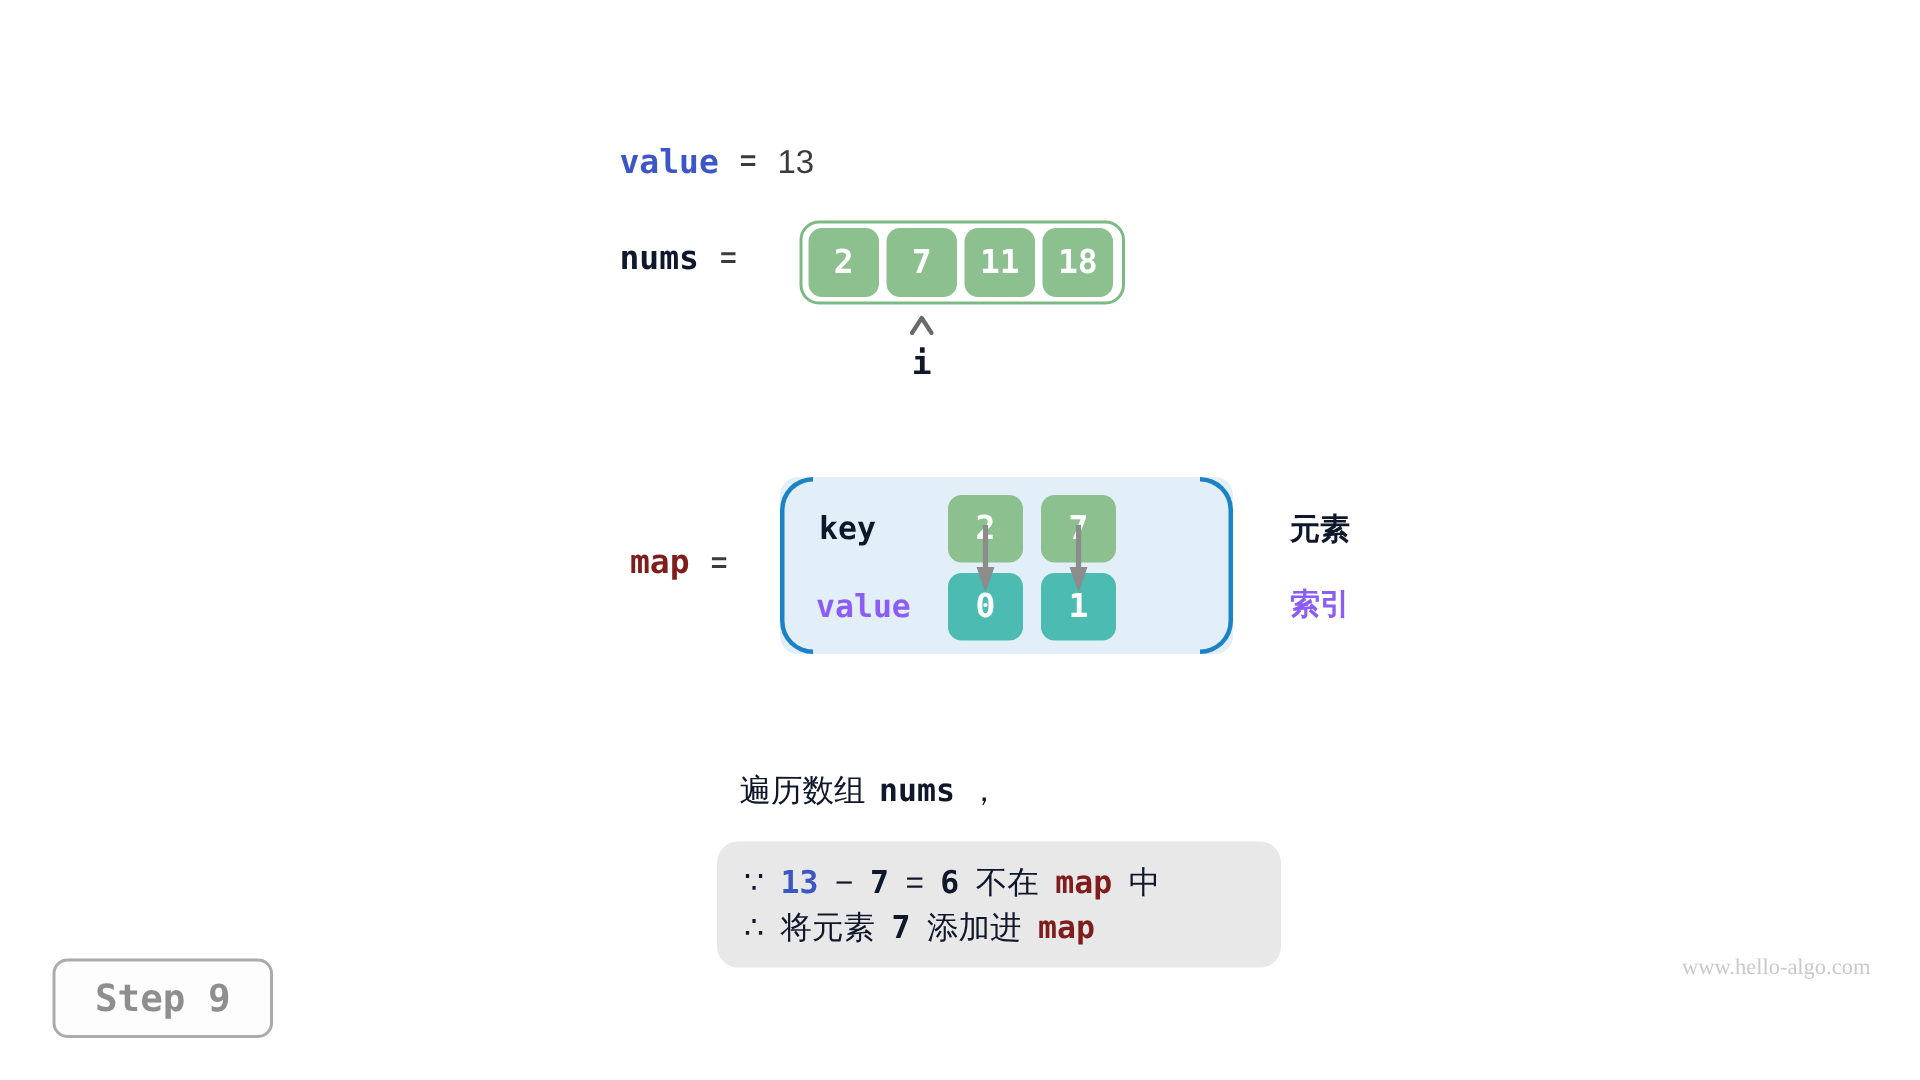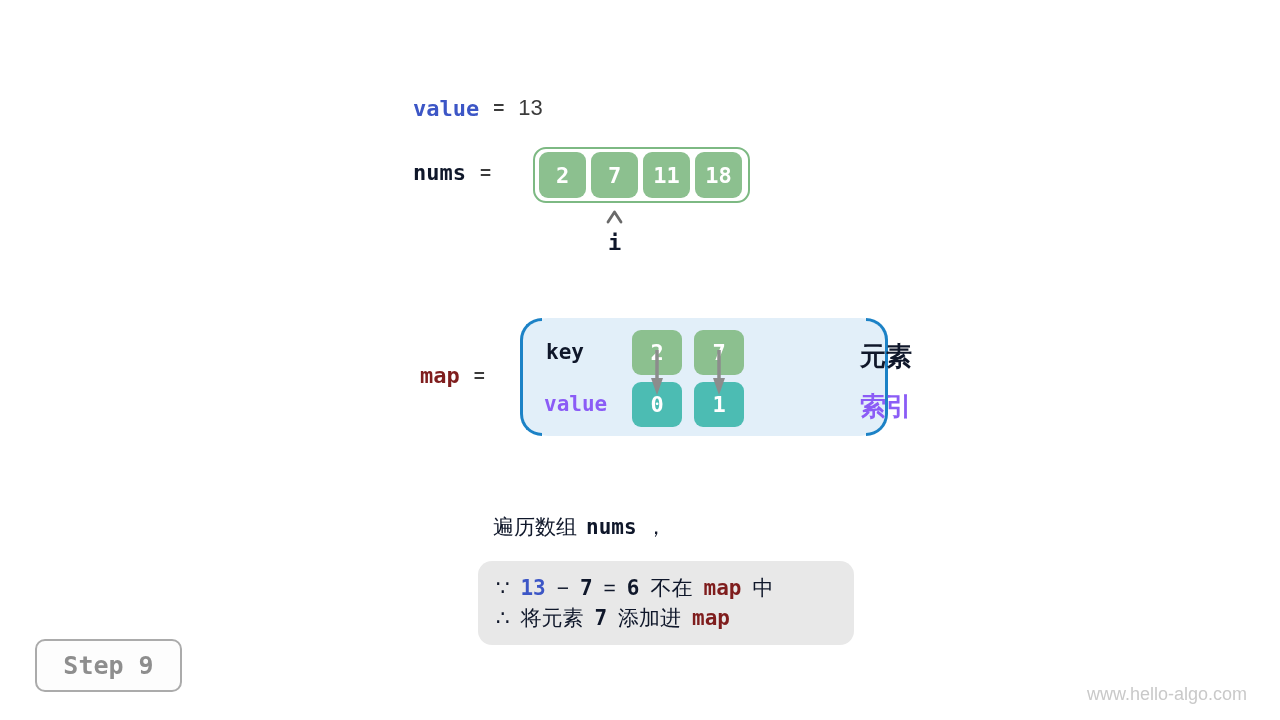--- a/index.html
+++ b/index.html
@@ -53,8 +53,8 @@
   
   .map-box {
     position:absolute; left:520px; top:318px;
-    width:368px; height:118px;
-    background:#e2eff9; border-radius:28px;
+    width:302px; height:118px;
+    background:#e2eff9; border-radius:12px;
   }
   .map-bracket { position:absolute; top:0; bottom:0; width:22px; border:3px solid #1c82c6; }
   .map-bracket.left  { left:0;  border-right:none; border-radius:24px 0 0 24px; }

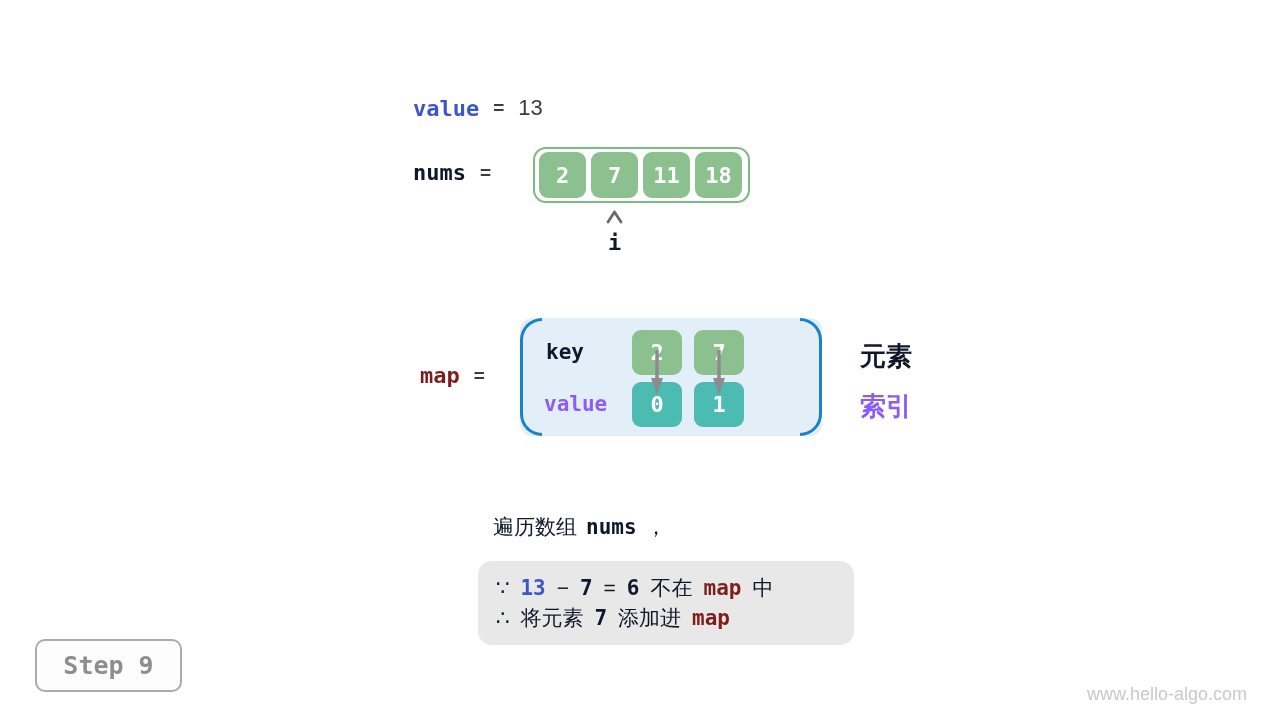--- a/index.html
+++ b/index.html
@@ -75,7 +75,7 @@
   .kv-arrow { position:absolute; top:32px; }
   .kv-arrow.a0 { left:129px; }    .kv-arrow.a1 { left:191px; }
 
-  .side-label { position:absolute; left:860px; font-size:26px; font-weight:bold; }
+  .side-label { position:absolute; left:860px; font-size:20px; font-weight:bold; }
   .side-element { top:339px; }
   .side-index   { top:389px; }
 

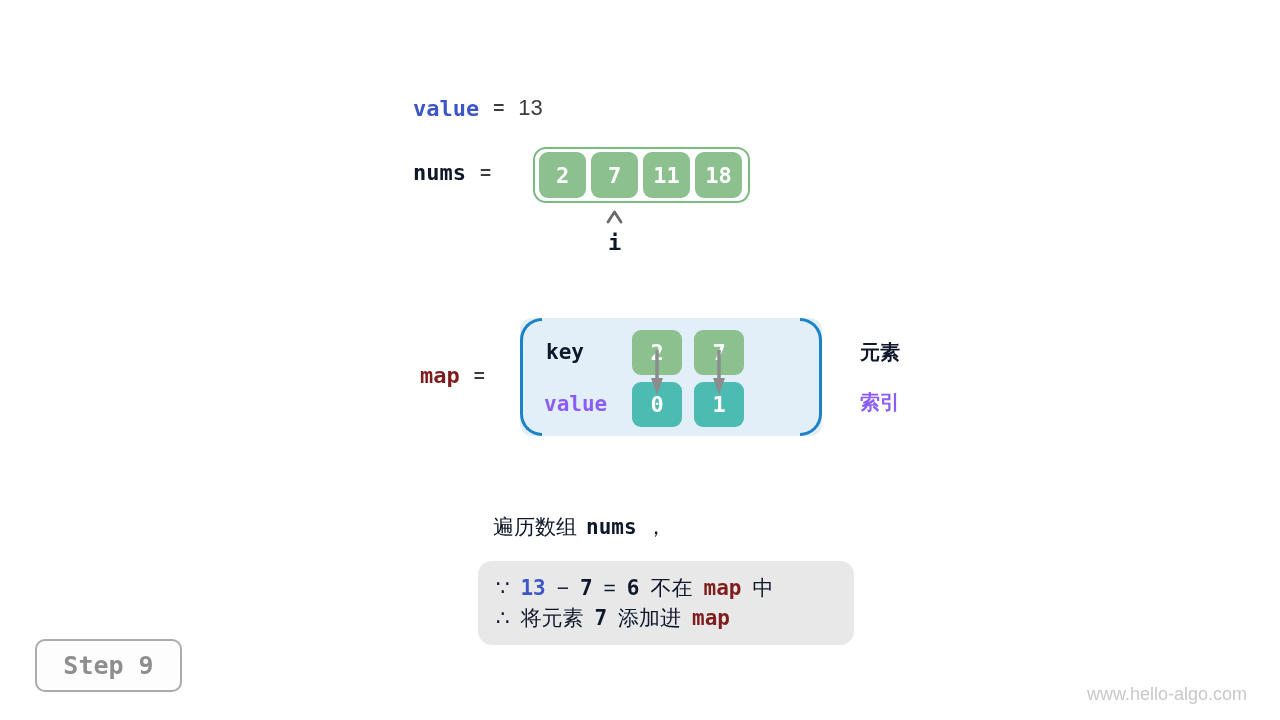--- a/index.html
+++ b/index.html
@@ -110,9 +110,9 @@
   }
 
   .watermark {
-    position:absolute; right:33px; top:684px;
-    font-family:Liberation Sans, sans-serif;
-    font-size:18px; color:#c9c9c9;
+    position:absolute; right:33px; top:637px;
+    font-family:Liberation Serif, serif;
+    font-size:15px; color:#c9c9c9;
   }
 </style>
 </head>

